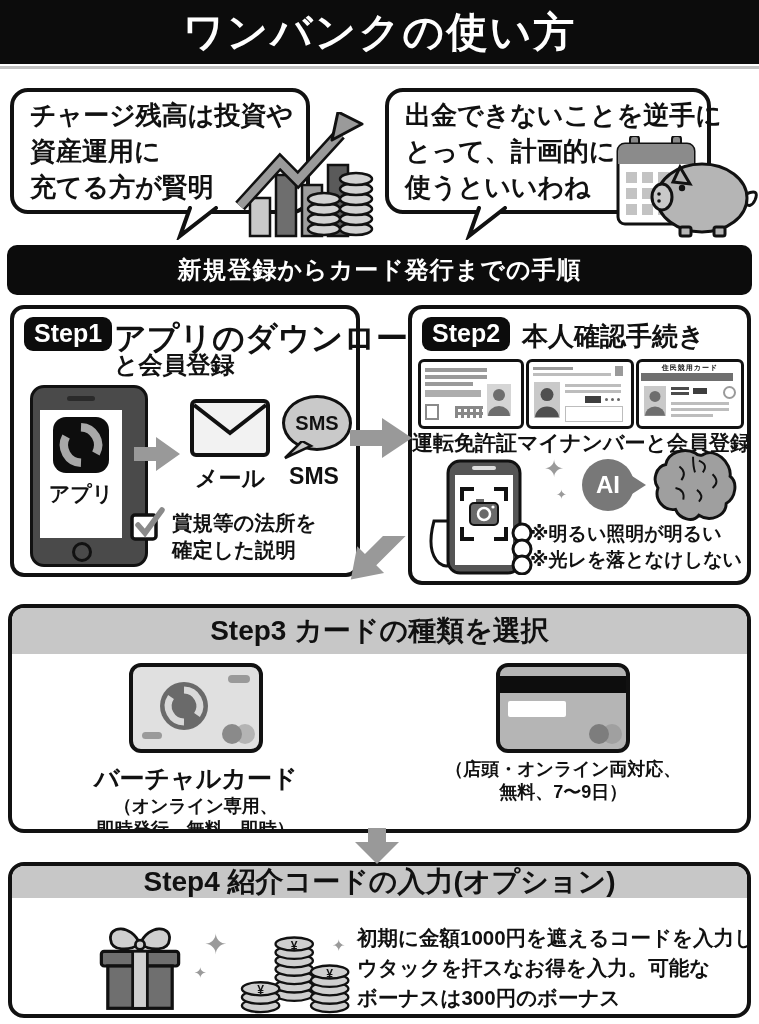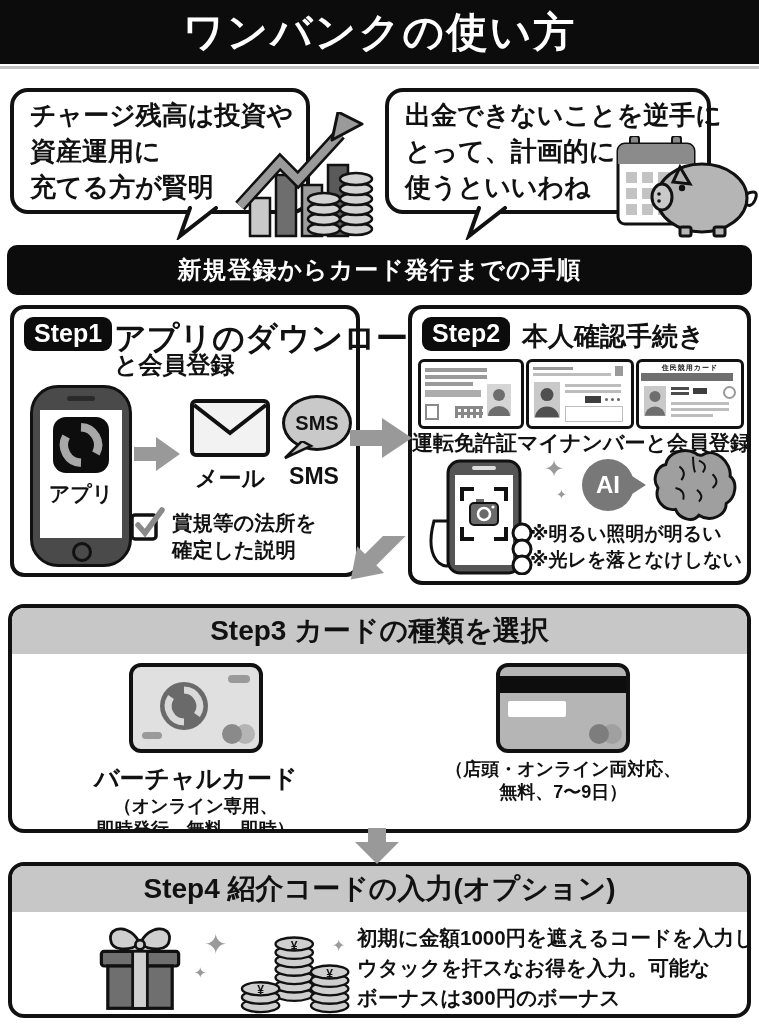--- a/index.html
+++ b/index.html
@@ -120,7 +120,7 @@
     <div class="abs nowrap" style="left:100px;top:8px;font-size:32px;">アプリのダウンロード</div>
     <div class="abs nowrap" style="left:100px;top:40px;font-size:24px;">と会員登録</div>
 
-    <div class="abs" style="left:16px;top:76px;width:96px;height:176px;background:#4a4a4a;border:3px solid #111;border-radius:28px;">
+    <div class="abs" style="left:16px;top:76px;width:96px;height:176px;background:#4a4a4a;border:3px solid #111;border-radius:14px;padding-left:16px;">
       <div class="abs" style="left:34px;top:8px;width:28px;height:5px;background:#2a2a2a;border-radius:3px;"></div>
       <div class="abs" style="left:7px;top:22px;width:82px;height:128px;background:#fff;">
         <div class="abs" style="left:13px;top:7px;width:56px;height:56px;background:#0d0d0d;border-radius:13px;">

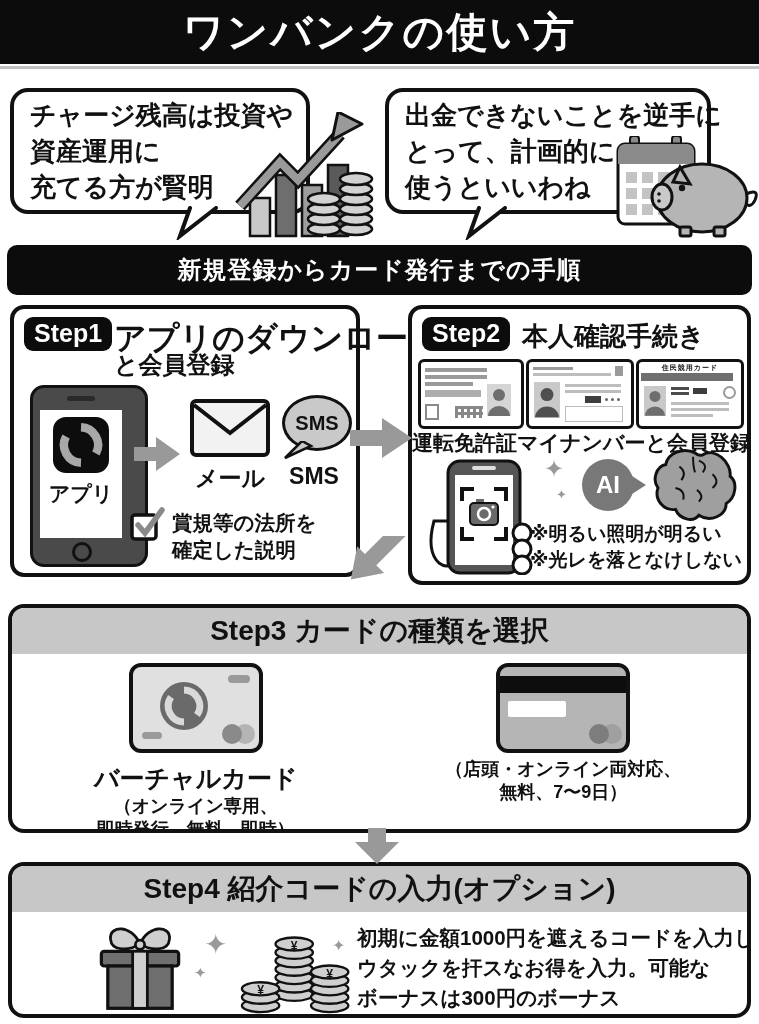--- a/index.html
+++ b/index.html
@@ -316,7 +316,7 @@
   </svg>
 
   <div class="abs box" style="left:8px;top:862px;width:735px;height:148px;border-radius:16px;overflow:hidden;">
-    <div class="band" style="width:100%;height:46px;">
+    <div class="band" style="width:100%;height:32px;">
       <span>Step4 紹介コードの入力(オプション)</span>
     </div>
 

